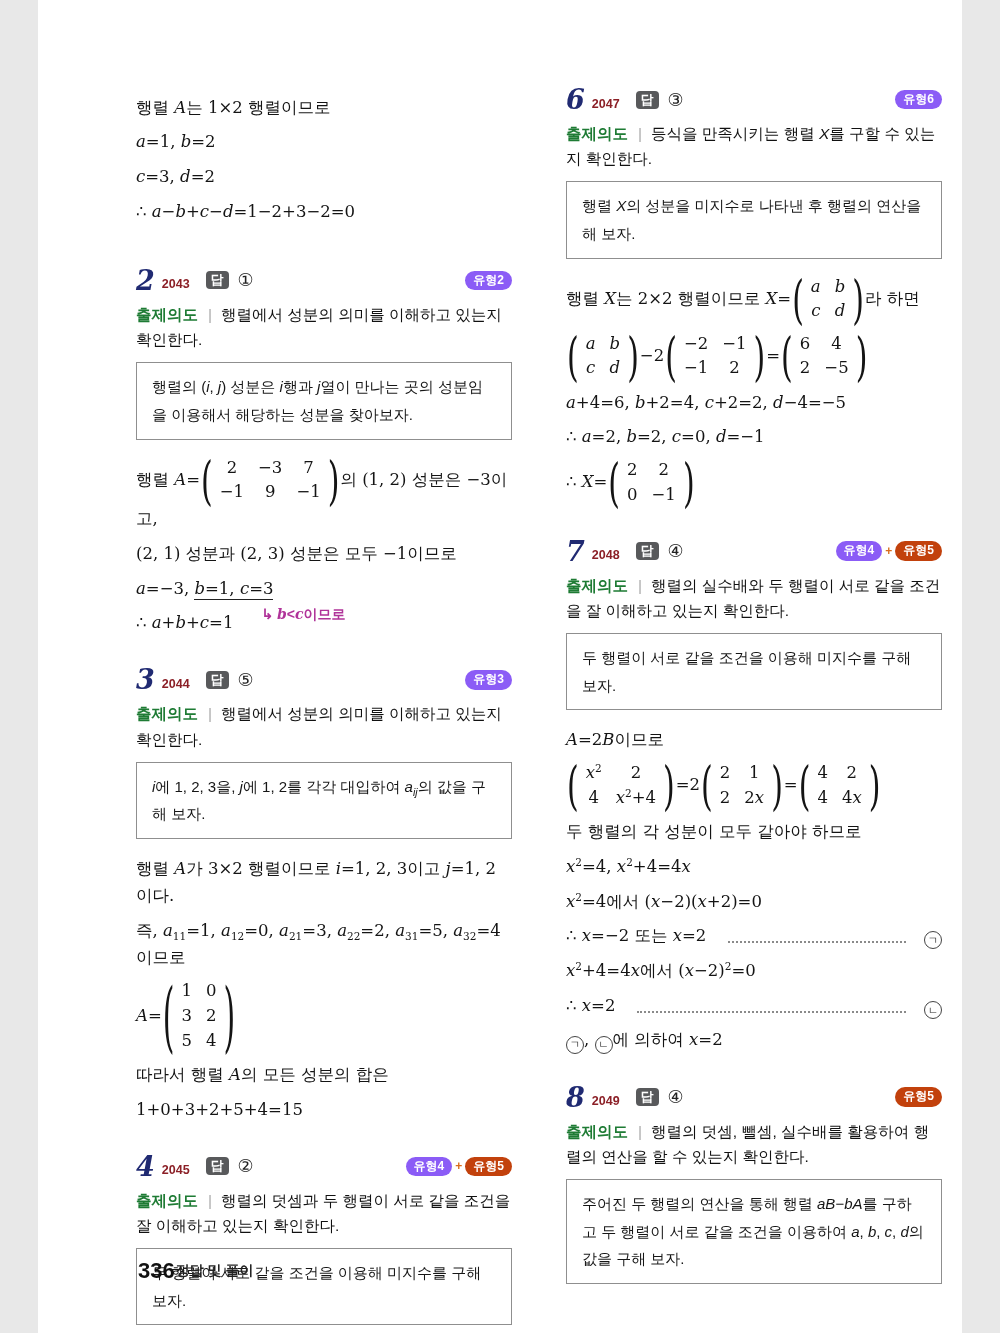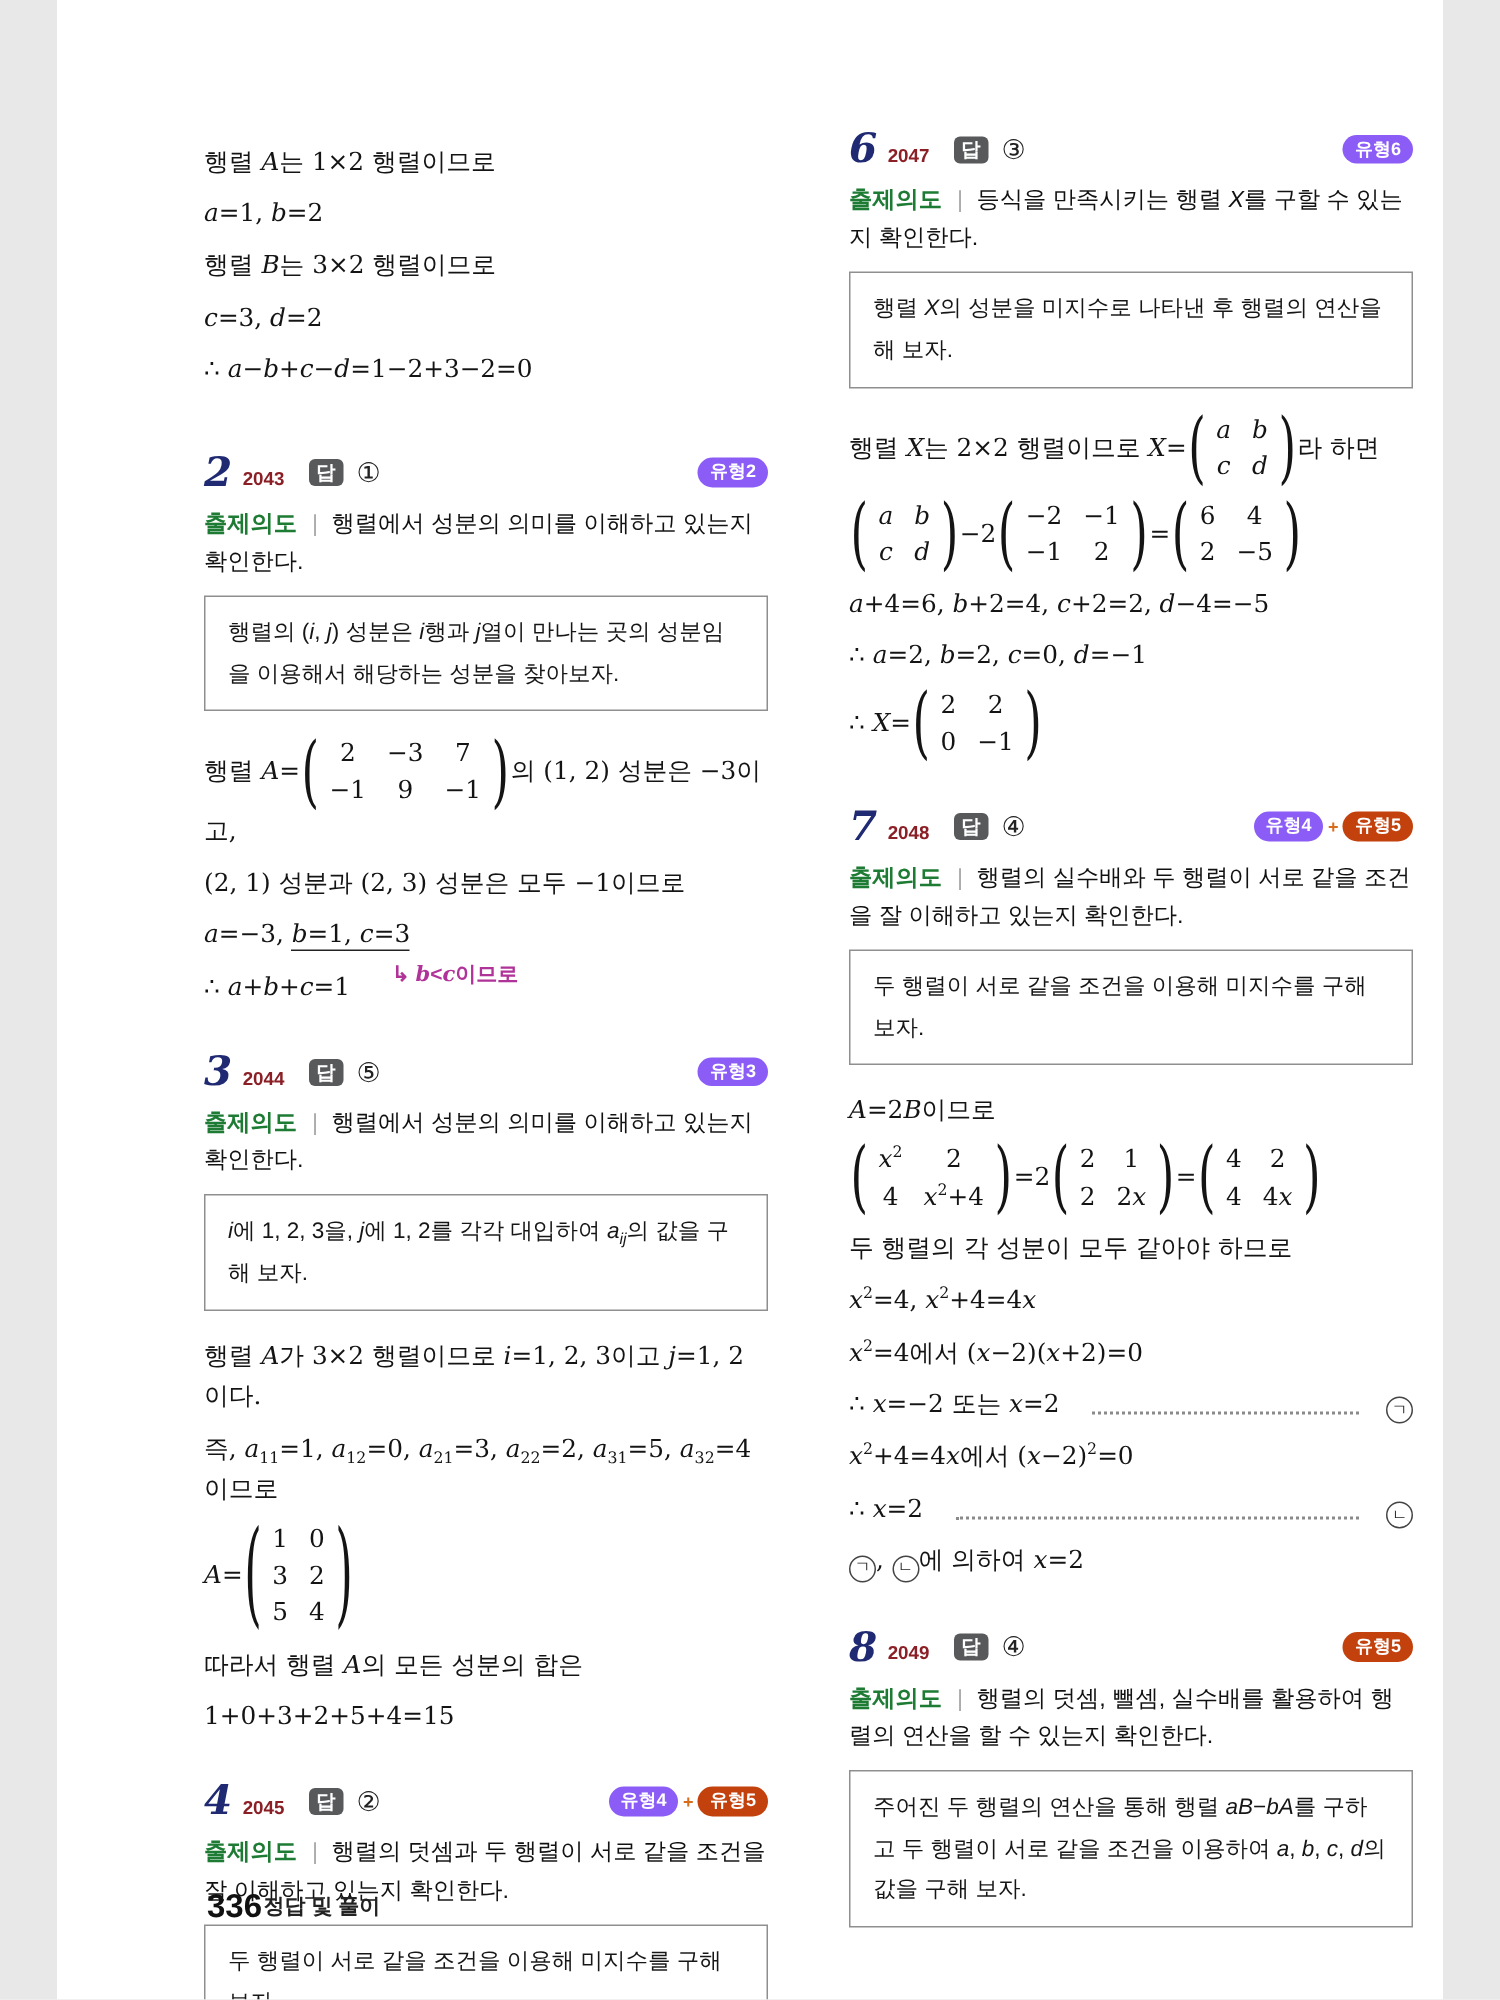--- a/index.html
+++ b/index.html
@@ -98,7 +98,6 @@
           <div class="sol">
             <div class="ln">행렬 <i>A</i>는 1×2 행렬이므로</div>
             <div class="ln"><i>a</i>=1, <i>b</i>=2</div>
-            <div class="ln">행렬 <i>B</i>는 3×2 행렬이므로</div>
             <div class="ln"><i>c</i>=3, <i>d</i>=2</div>
             <div class="ln">∴ <i>a</i>−<i>b</i>+<i>c</i>−<i>d</i>=1−2+3−2=0</div>
           </div>

